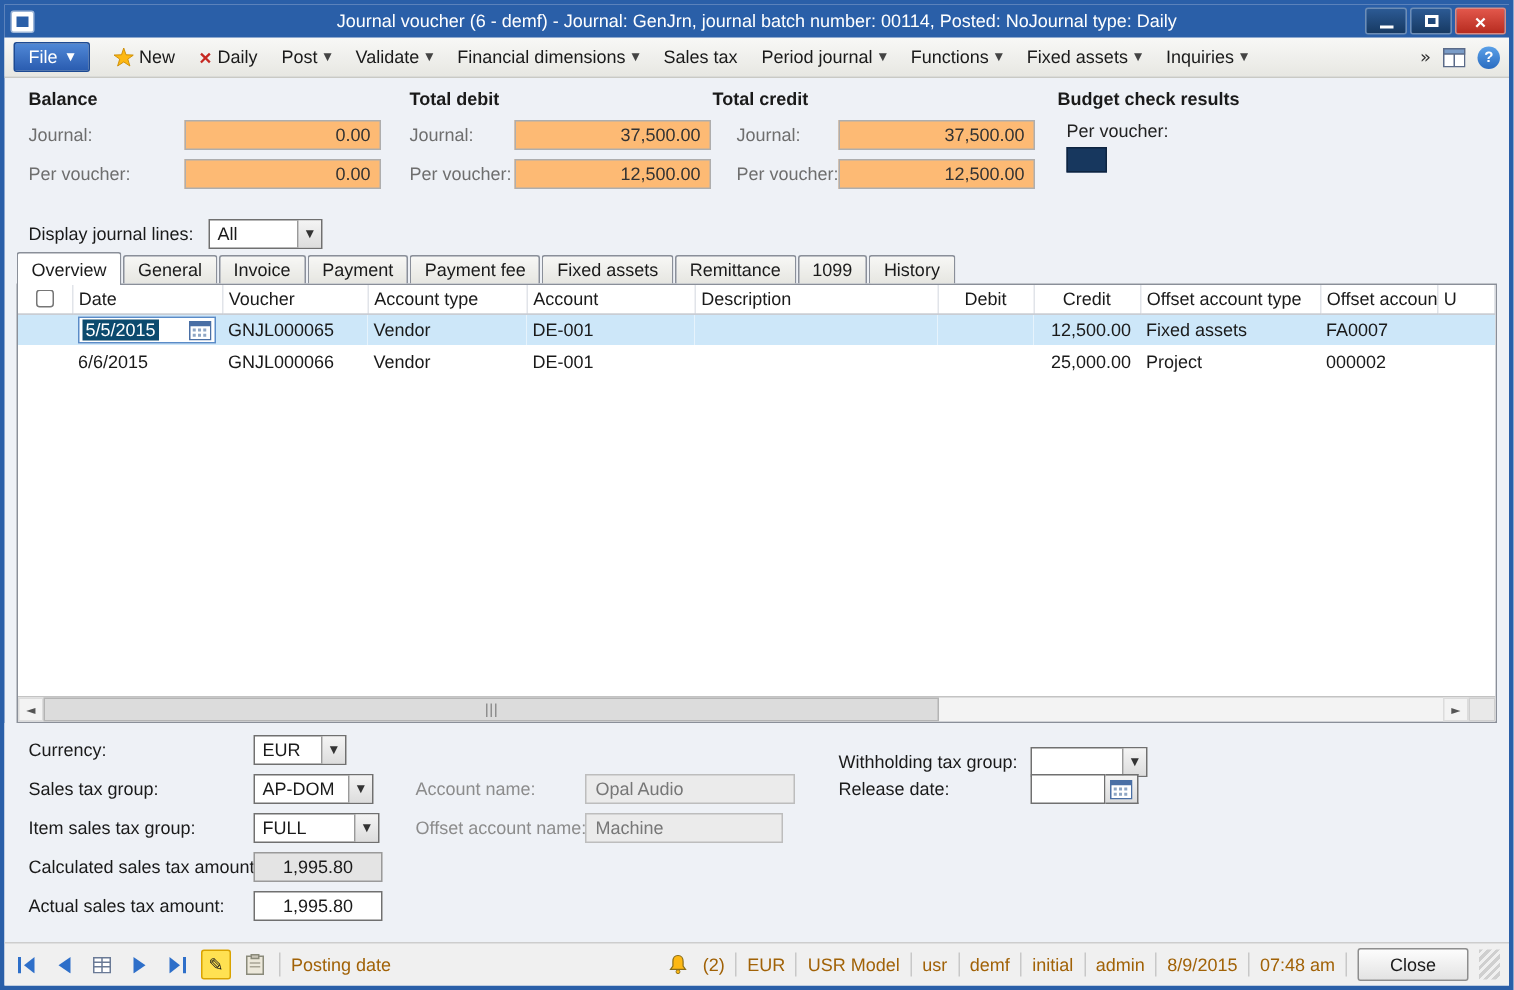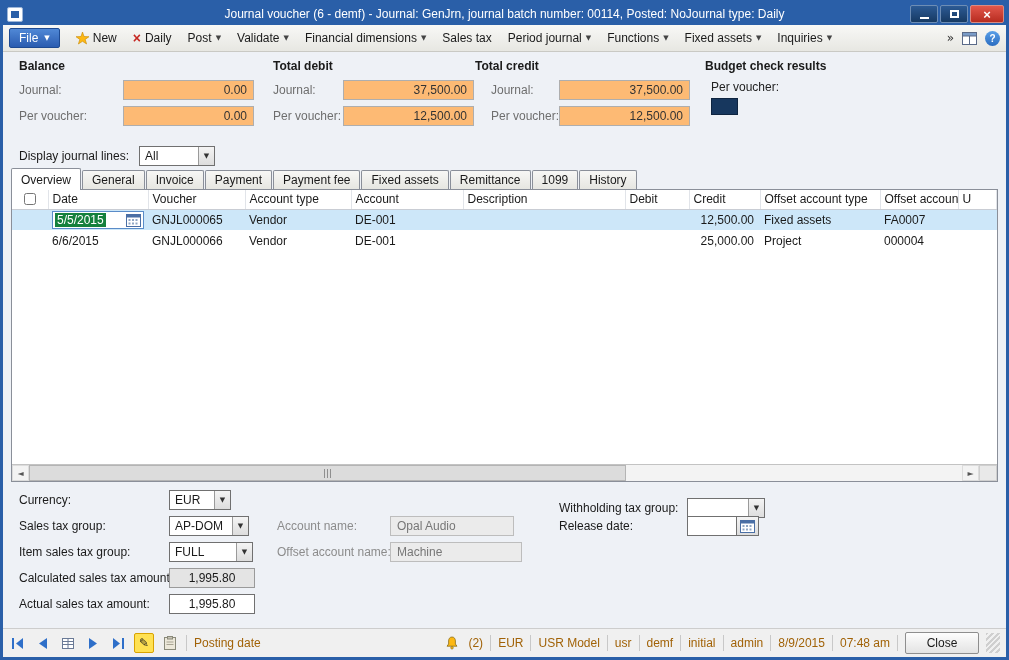--- a/index.html
+++ b/index.html
@@ -48,7 +48,7 @@
 .grid-body{flex:1;overflow:hidden;background:#fff}
 table.grid{width:100%;border-collapse:collapse;table-layout:fixed}
 table.grid th{font-weight:normal;text-align:left;padding:2px 4px;height:19px;border-right:1px solid #e1e4e9;border-bottom:1px solid #c9cdd4;background:#fff;white-space:nowrap;overflow:hidden}
-table.grid th.num{text-align:left}
+table.grid th.num{text-align:center}
 table.grid td{padding:1px 4px;height:21px;white-space:nowrap;overflow:hidden}
 table.grid td.num{text-align:right;padding-right:6px}
 tr.selected{background:#cde7f9}

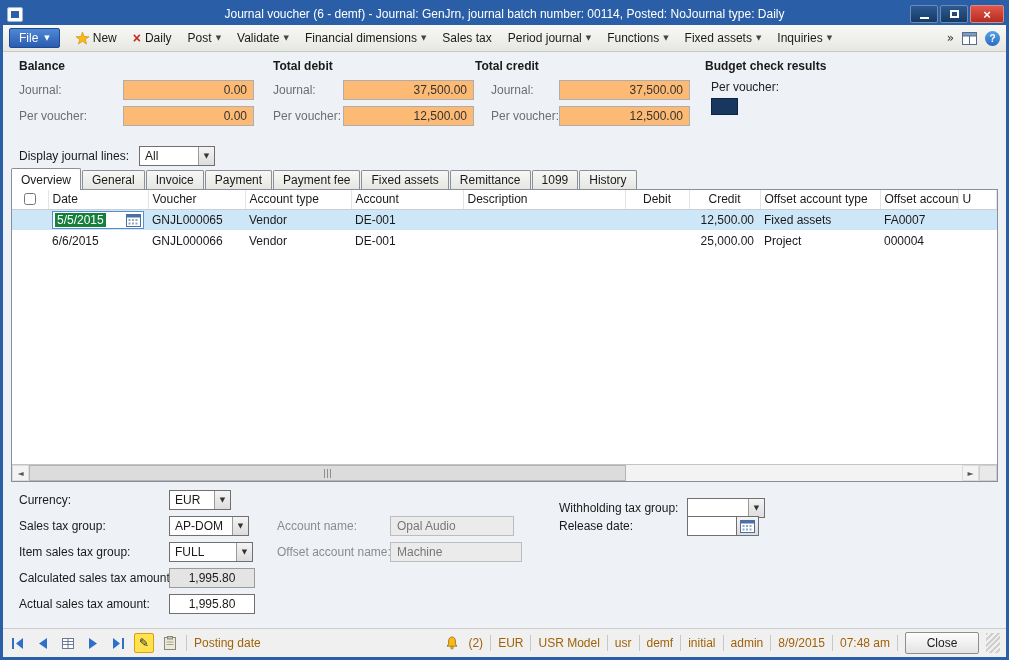--- a/index.html
+++ b/index.html
@@ -55,7 +55,7 @@
 .selcell{display:flex;align-items:center;justify-content:center}
 .chk{width:12px;height:12px}
 .date-edit{display:flex;align-items:center;border:1px solid #5a8cc8;background:#fff;height:18px;padding:0 2px}
-.date-edit .sel-text{background:#15803d;color:#fff;padding:0 2px}
+.date-edit .sel-text{background:#0c4a6e;color:#fff;padding:0 2px}
 .date-edit svg{margin-left:auto}
 
 .hscroll{flex:0 0 17px;border-top:1px solid #c3c3c3;background:#f3f3f3;display:flex}

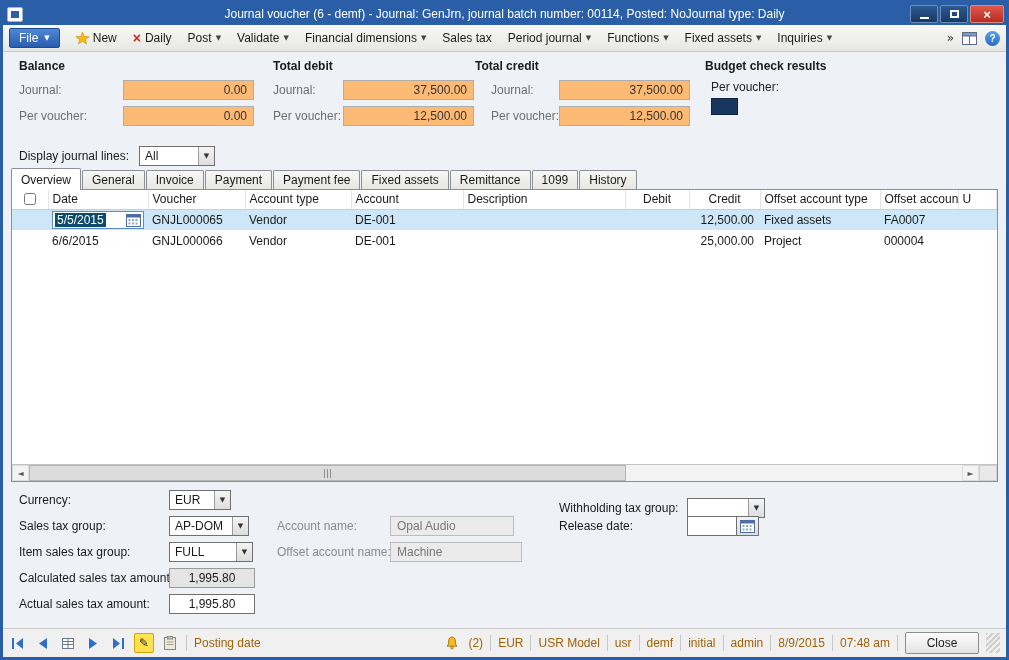--- a/index.html
+++ b/index.html
@@ -286,7 +286,7 @@
             <td class="num"></td>
             <td class="num">25,000.00</td>
             <td>Project</td>
-            <td>000004</td>
+            <td>000002</td>
             <td></td>
           </tr>
         </tbody>

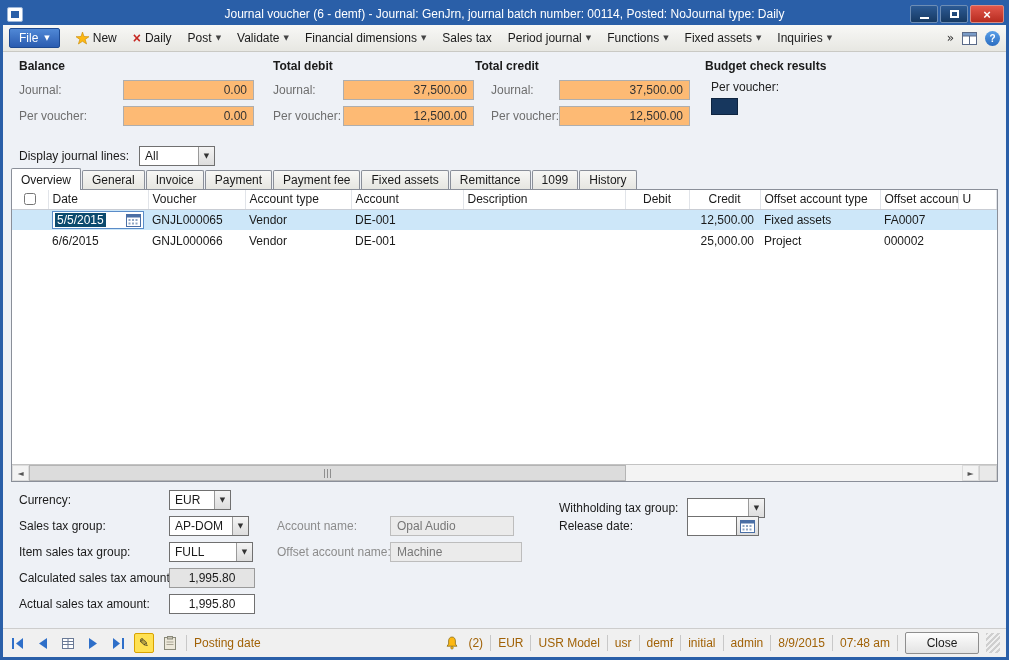--- a/index.html
+++ b/index.html
@@ -349,7 +349,7 @@
 
     <div class="frow" style="left:274px;top:34px">
       <label class="lab-dis" style="width:113px">Account name:</label>
-      <div class="box disabled" style="width:124px">Opal Audio</div>
+      <div class="box disabled" style="width:140px">Opal Audio</div>
     </div>
     <div class="frow" style="left:274px;top:60px">
       <label class="lab-dis" style="width:113px">Offset account name:</label>

